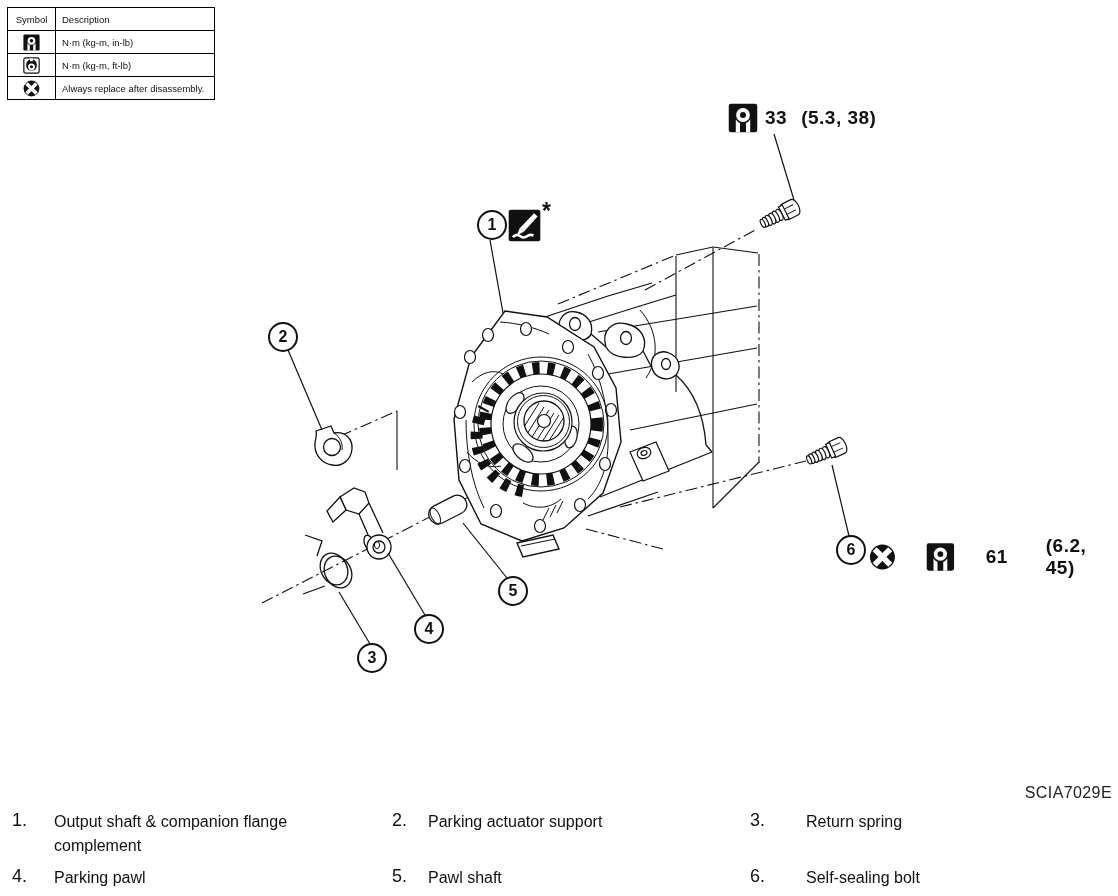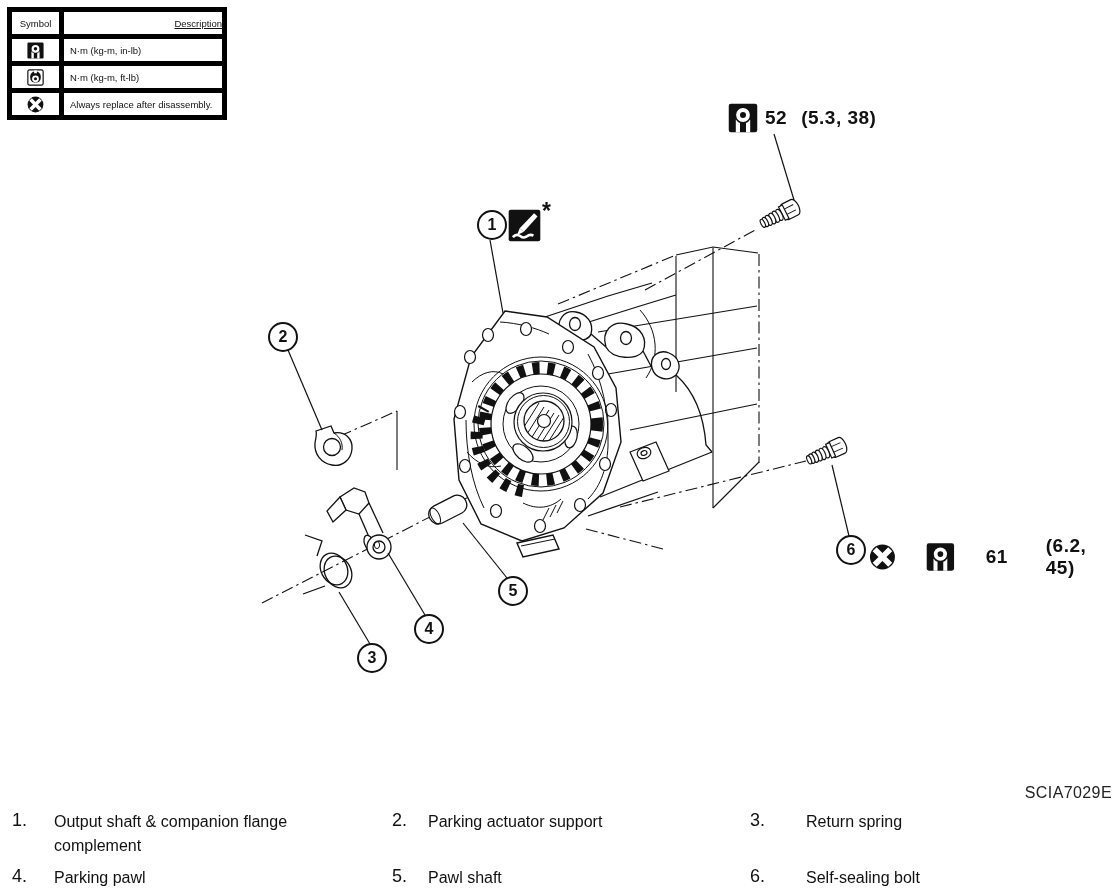--- a/index.html
+++ b/index.html
@@ -14,7 +14,7 @@
     position:absolute;left:7px;top:7px;border-collapse:collapse;table-layout:fixed;
     font-size:9.5px;color:#111;
   }
-  .legend td,.legend th{border:5px solid #000000;font-weight:normal;}
+  .legend td,.legend th{border:1px solid #000000;font-weight:normal;}
   .legend .sym{width:45px;height:20px;text-align:center;vertical-align:middle;}
   .legend .desc{width:152px;padding:0 0 0 6px;text-align:left;vertical-align:middle;}
   .legend tr{height:21px;}

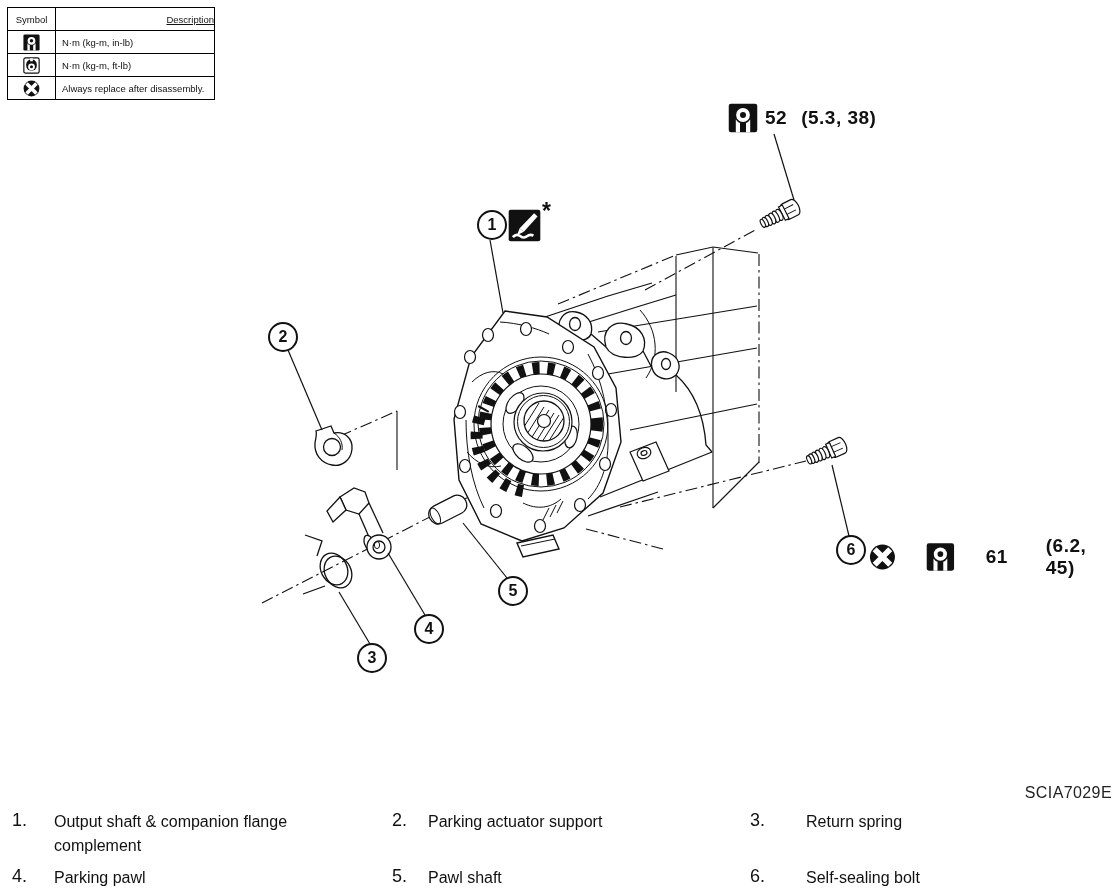--- a/index.html
+++ b/index.html
@@ -205,7 +205,7 @@
     <tbody>
         <tr>
       <th class="sym">Symbol</th>
-      <th class="desc" style="text-align:right;text-decoration:underline;">Description</th>
+      <th class="desc" style="text-align:left;">Description</th>
     </tr>
     <tr>
       <td class="sym">

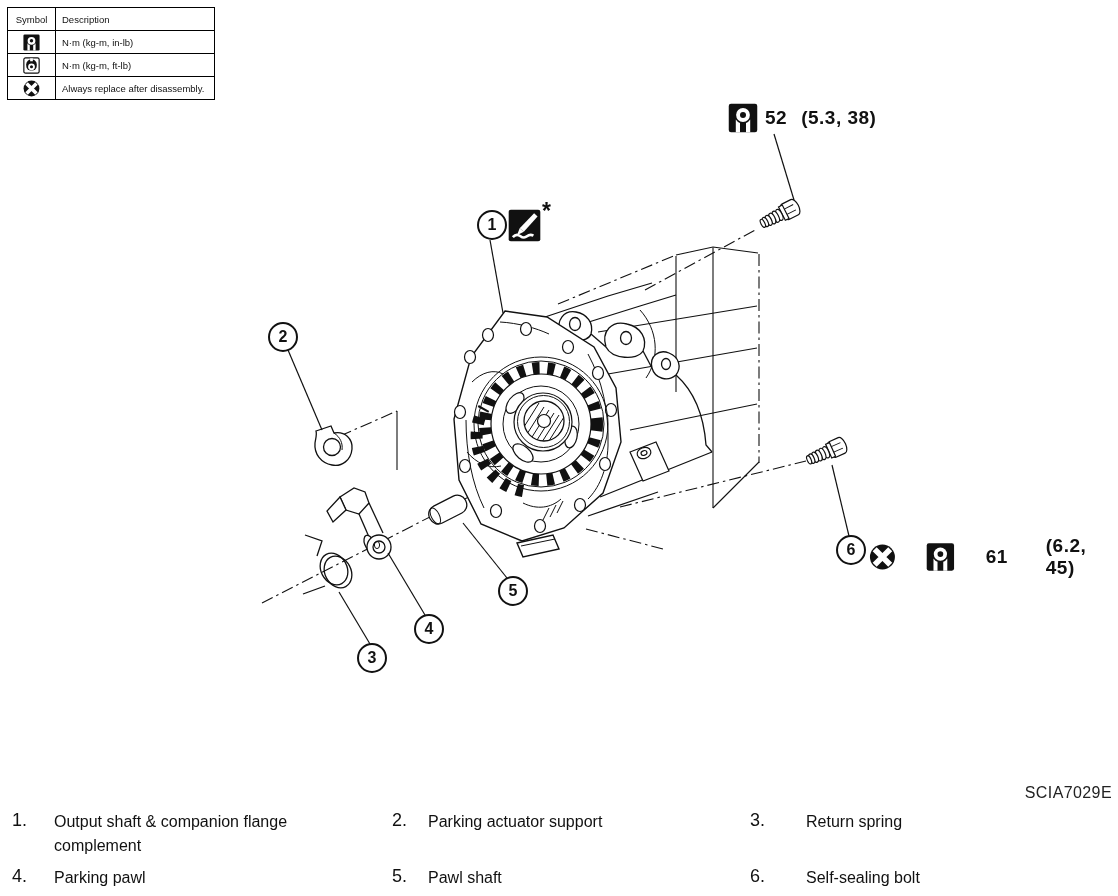--- a/index.html
+++ b/index.html
@@ -262,7 +262,7 @@
       <path d="M5.2,19.5 L5.2,11 A5.5,5.5 0 0 0 8,13.3 L8,19.5 Z" fill="#fff"></path>
       <path d="M14.8,19.5 L14.8,11 A5.5,5.5 0 0 1 12,13.3 L12,19.5 Z" fill="#fff"></path>
     </svg>
-    <span class="tq-val">52</span>
+    <span class="tq-val">33</span>
     <span class="tq-det">(5.3, 38)</span>
   </div>
 

